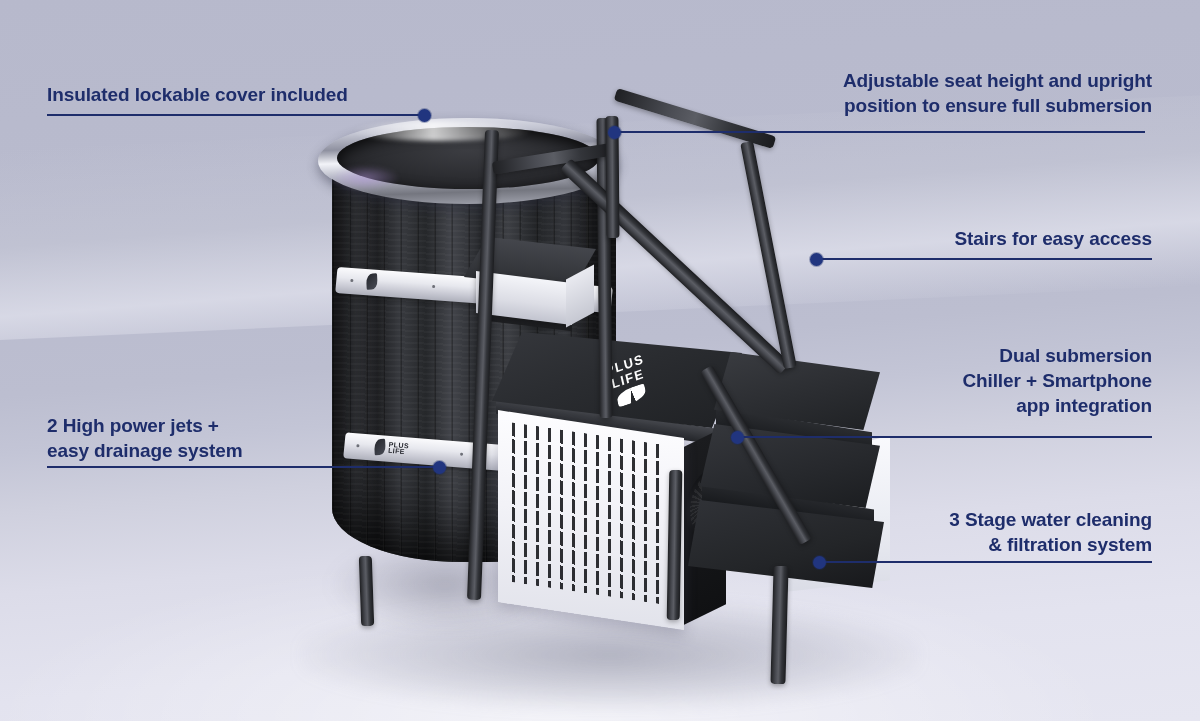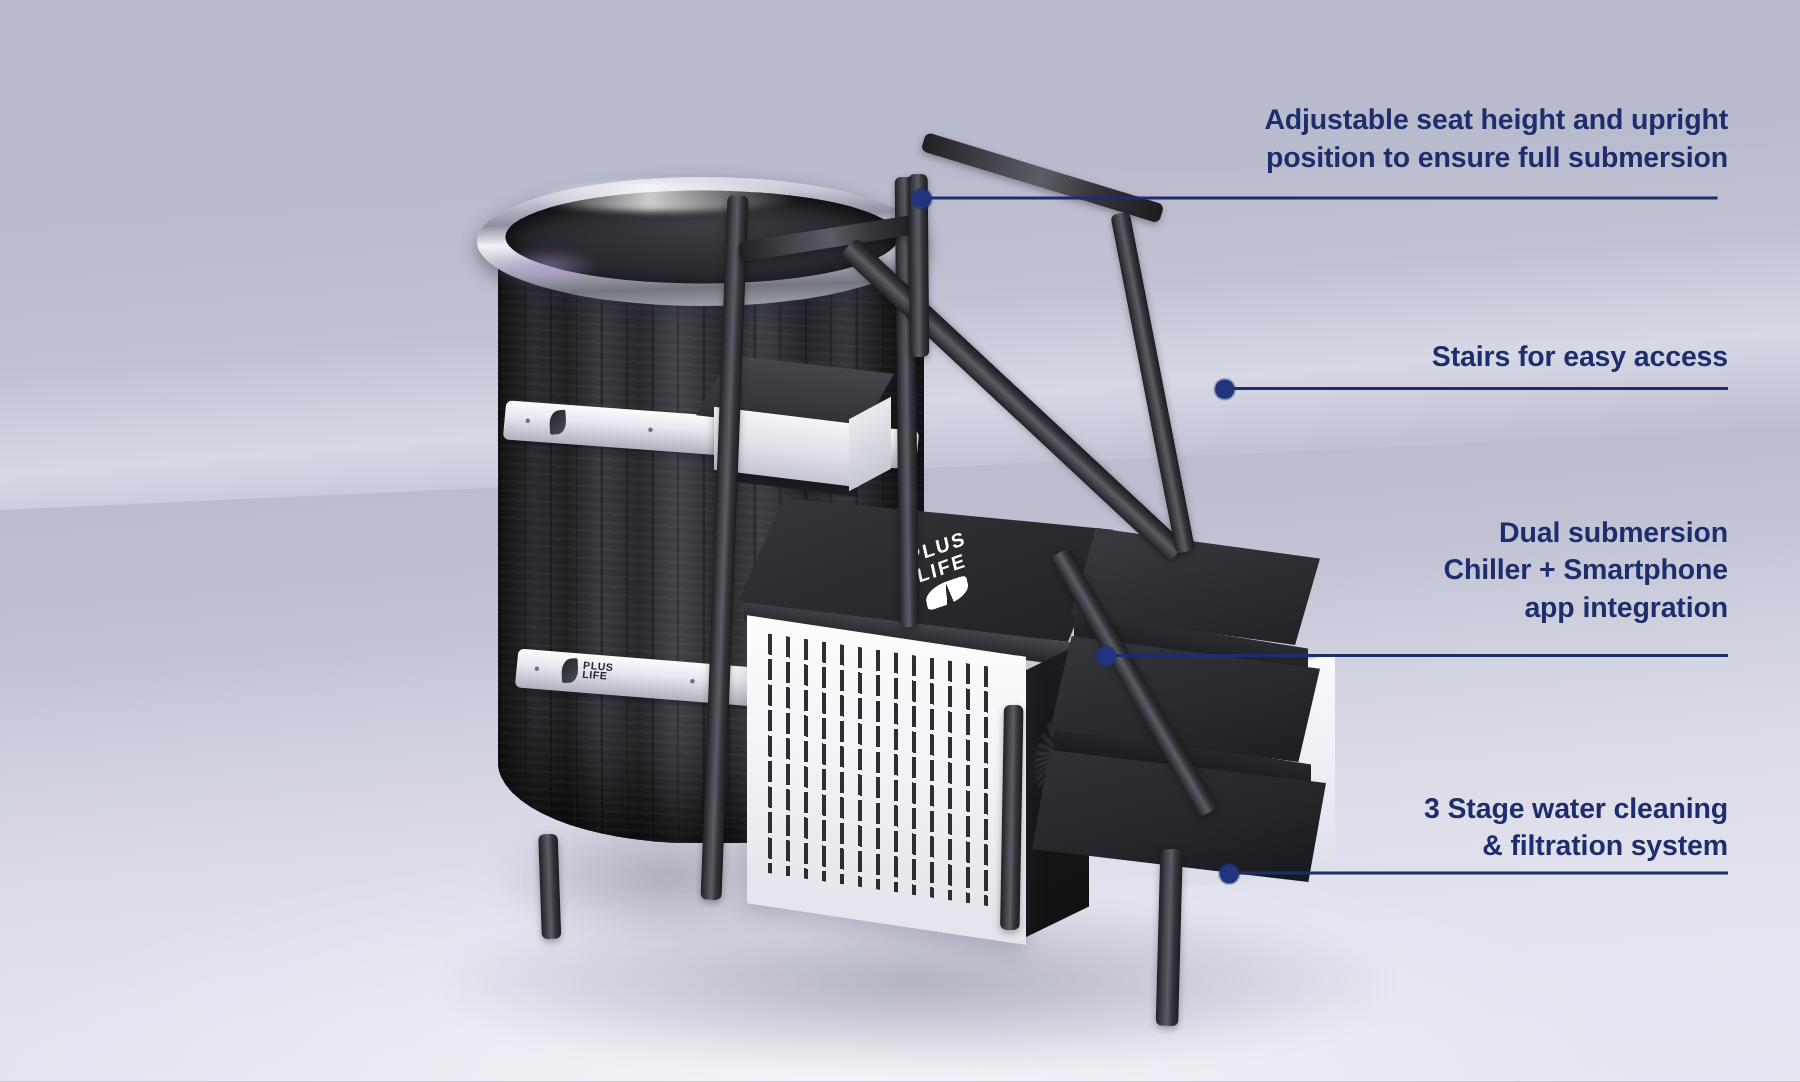--- a/index.html
+++ b/index.html
@@ -247,6 +247,11 @@
     <div class="tube t-foot"></div>
   </div>
 
+  <div class="callout c1">
+    <div class="txt">Insulated lockable cover included</div>
+    <div class="rule" style="left:0;top:32px;width:377px;"></div>
+    <div class="dot" style="left:371px;top:27px;"></div>
+  </div>
 
 
 

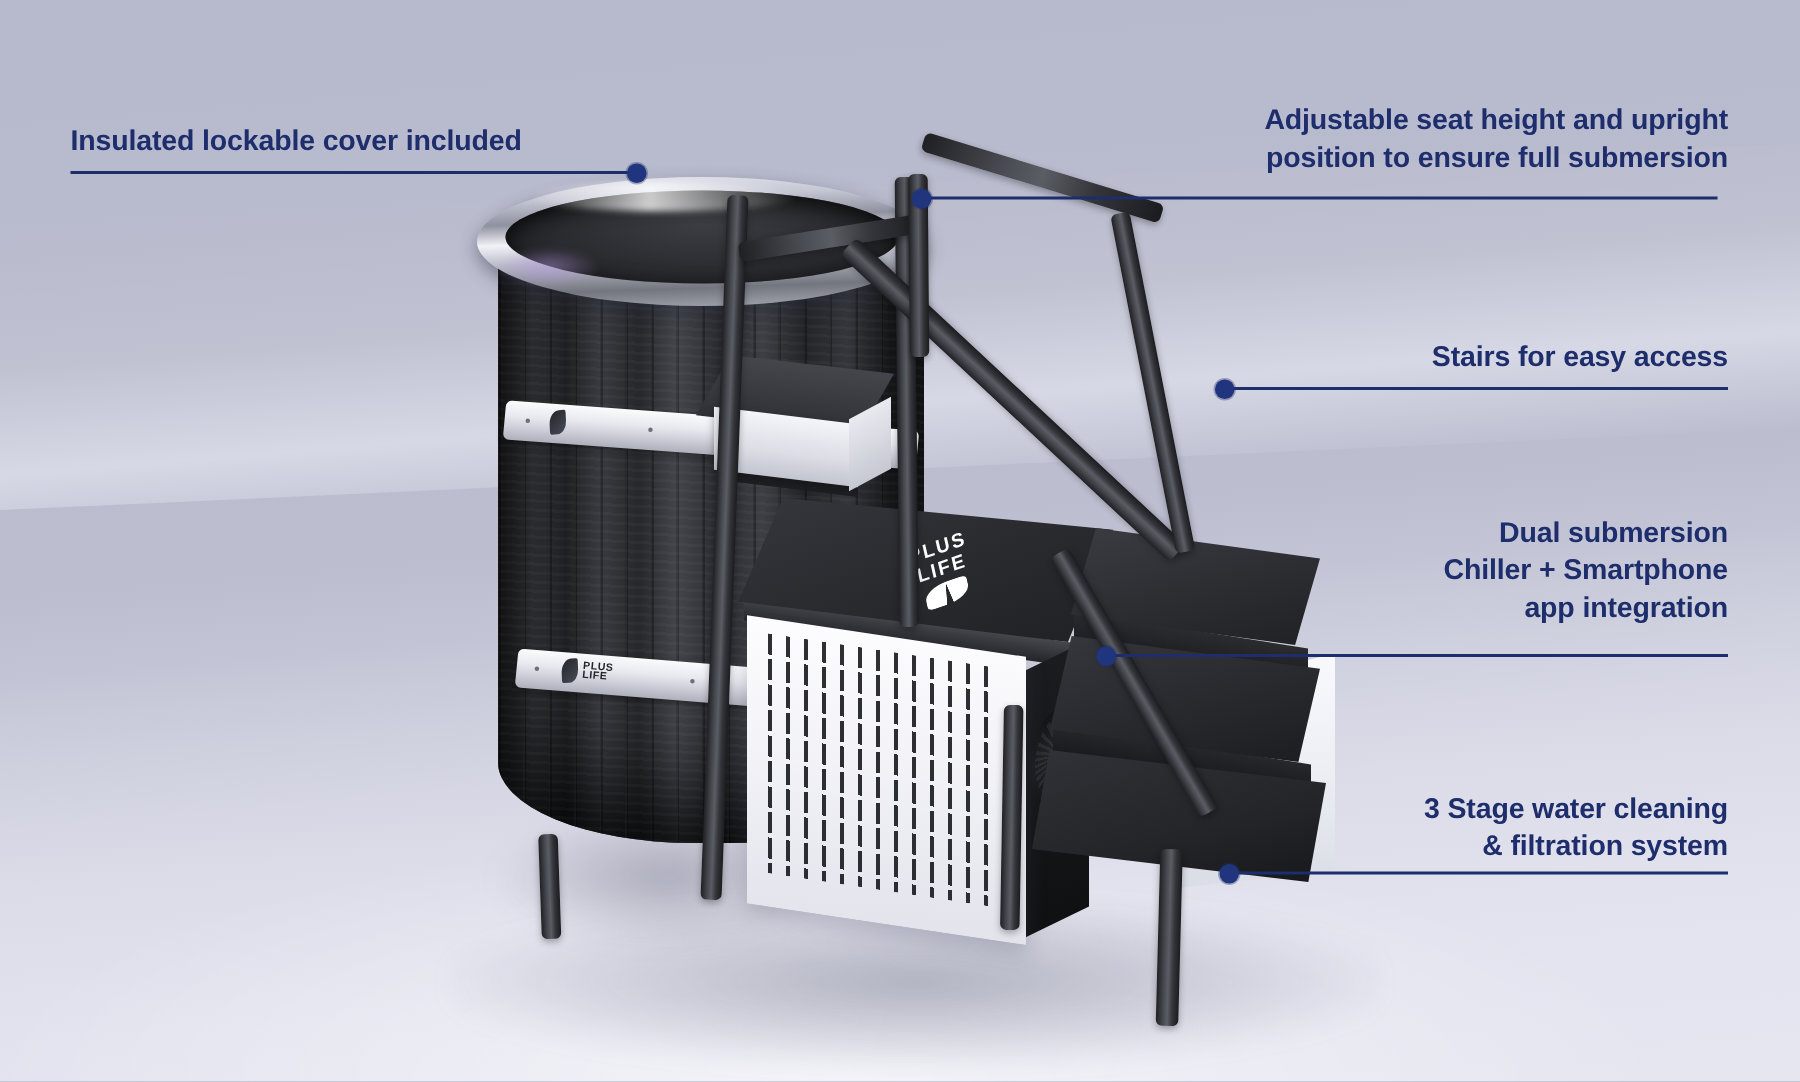--- a/index.html
+++ b/index.html
@@ -254,6 +254,12 @@
   </div>
 
 
+  <div class="callout c3">
+    <div class="txt">2 High power jets +
+easy drainage system</div>
+    <div class="rule" style="left:0;top:53px;width:392px;"></div>
+    <div class="dot" style="left:386px;top:48px;"></div>
+  </div>
 
   <div class="callout c5 right">
     <div class="txt">Stairs for easy access</div>

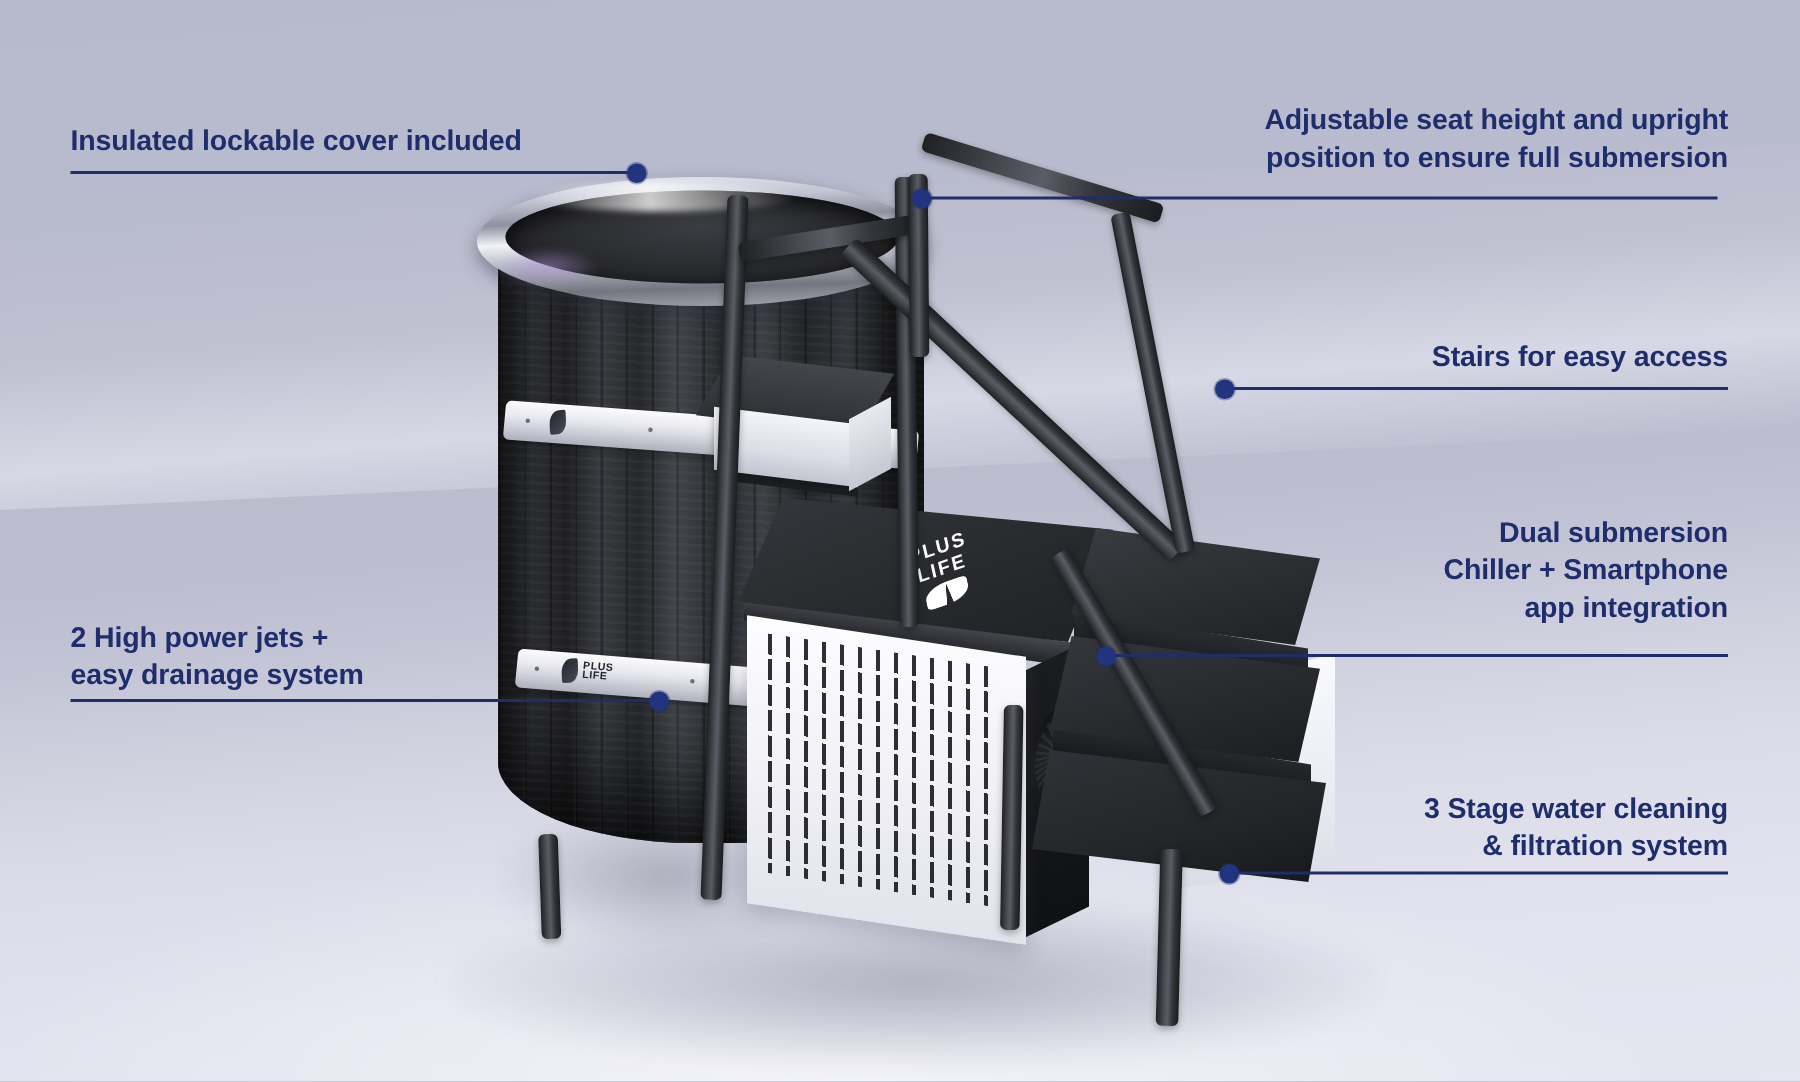--- a/index.html
+++ b/index.html
@@ -160,7 +160,7 @@
   .c4{left:760px;top:68px;width:392px;}
   .c5{left:830px;top:226px;width:322px;}
   .c6{left:880px;top:343px;width:272px;}
-  .c7{left:890px;top:527px;width:262px;}
+  .c7{left:890px;top:507px;width:262px;}
 </style>
 </head>
 <body>

